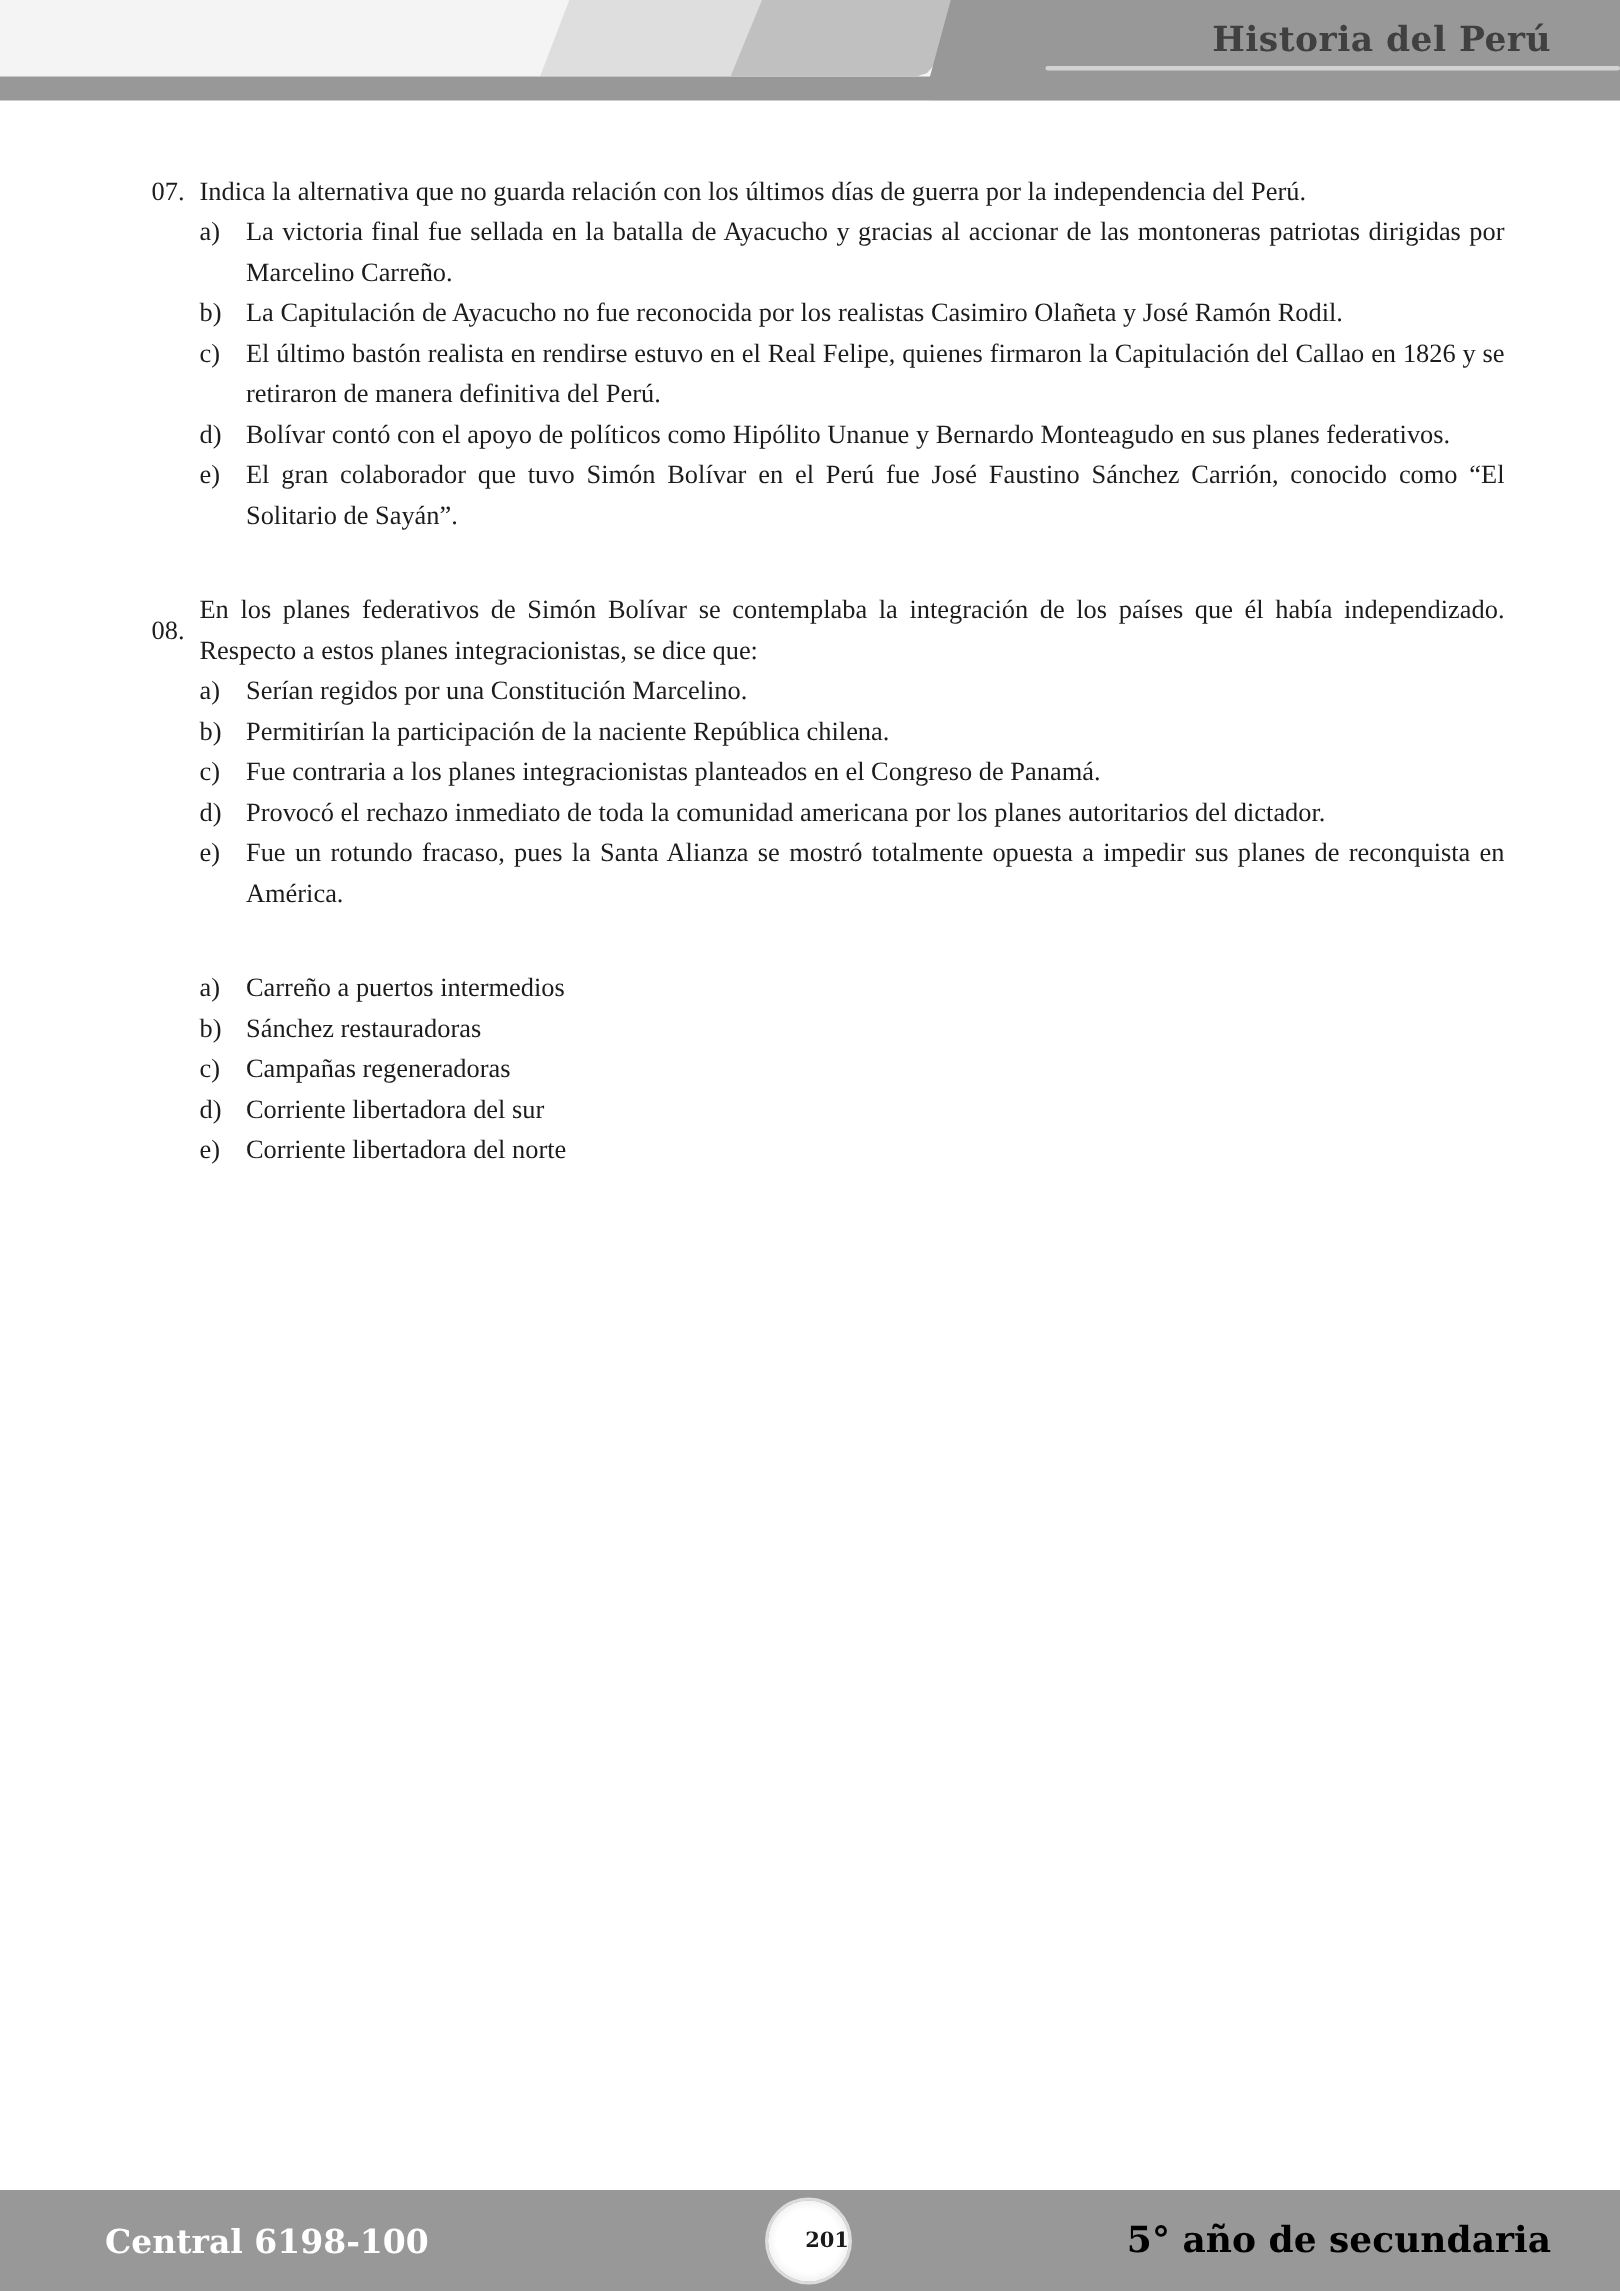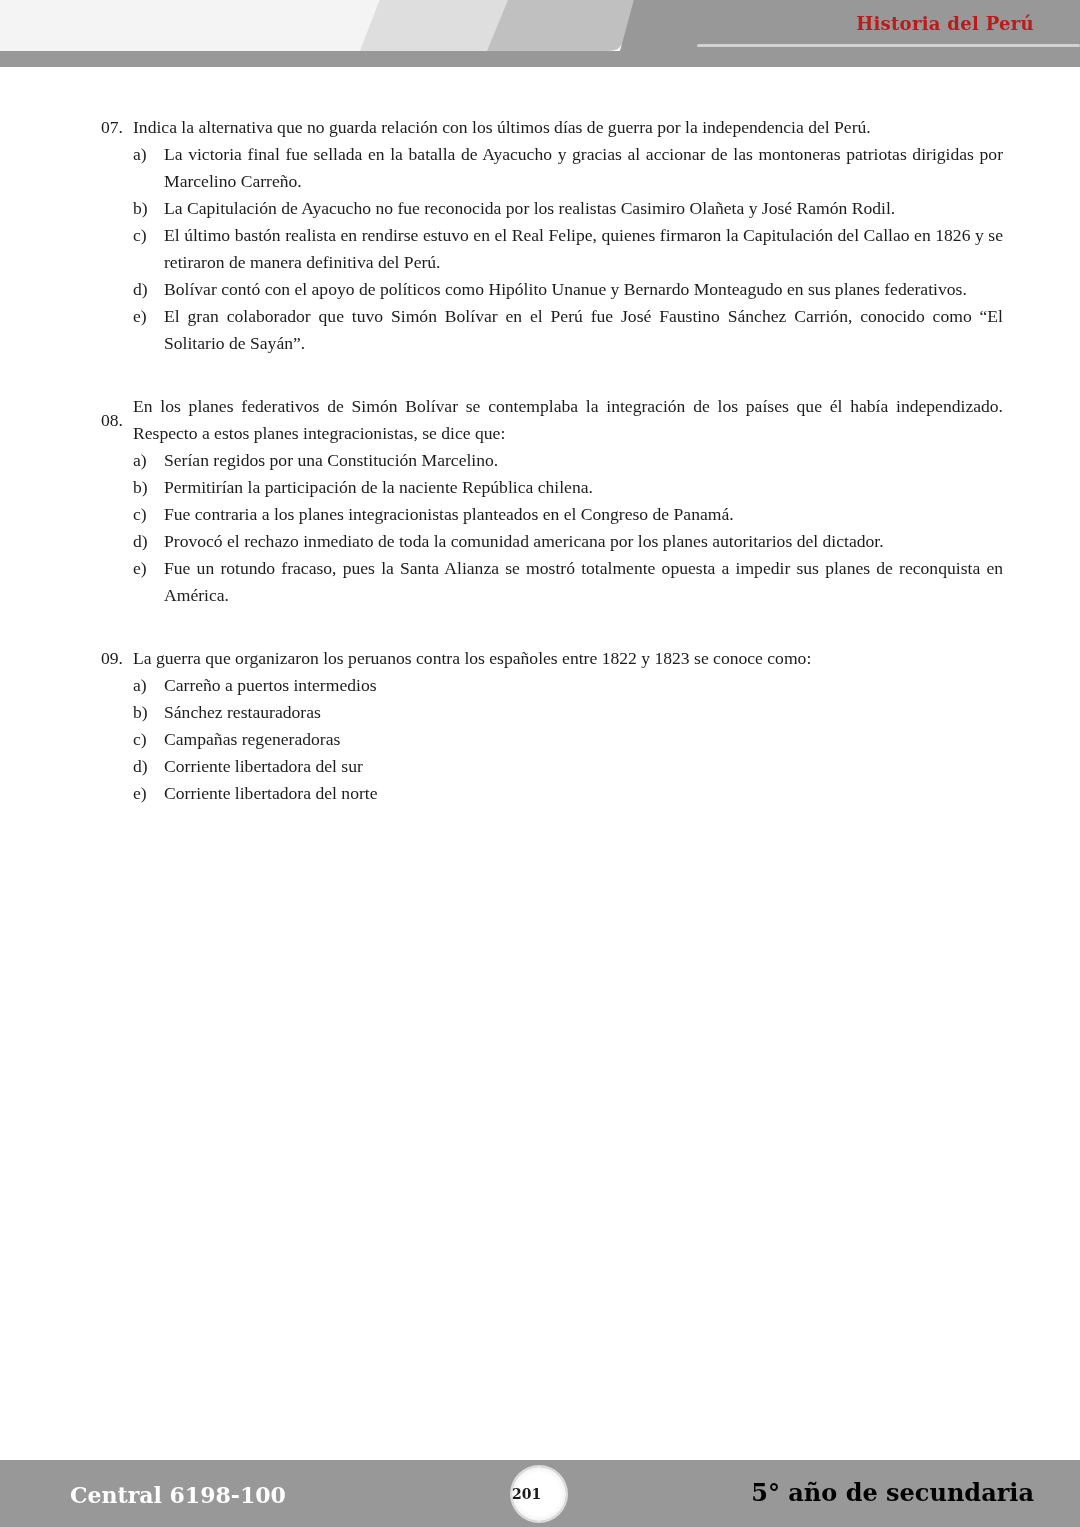--- a/index.html
+++ b/index.html
@@ -69,8 +69,8 @@
       top: 13px;
       font-family: "DejaVu Serif", serif;
       font-weight: bold;
-      font-size: 18px;
-      color: #b91c1c;
+      font-size: 23px;
+      color: #404040;
       letter-spacing: 0.3px;
     }
     .header .title-rule {

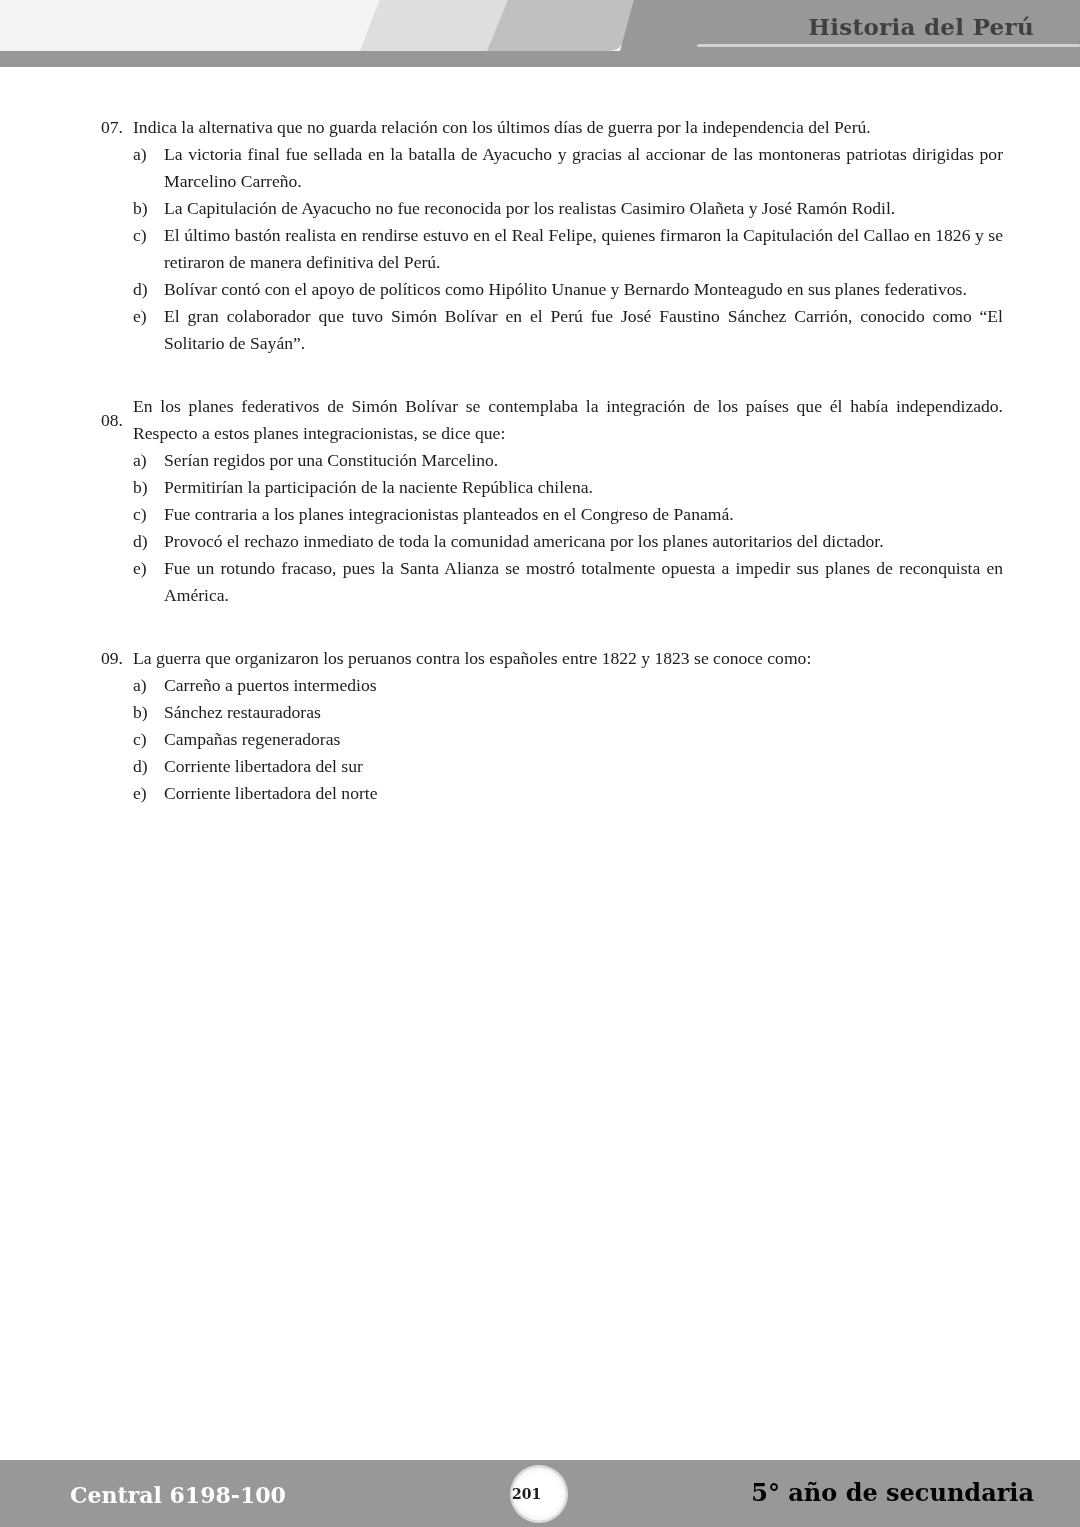--- a/index.html
+++ b/index.html
@@ -248,10 +248,6 @@
   </div>
 
   <div class="question">
-    <div class="q-head">
-      <span class="q-num">09.</span>
-      <span class="q-text">La guerra que organizaron los peruanos contra los españoles entre 1822 y 1823 se conoce como:</span>
-    </div>
     <ul class="options">
       <li class="option">
         <span class="opt-letter">a)</span>

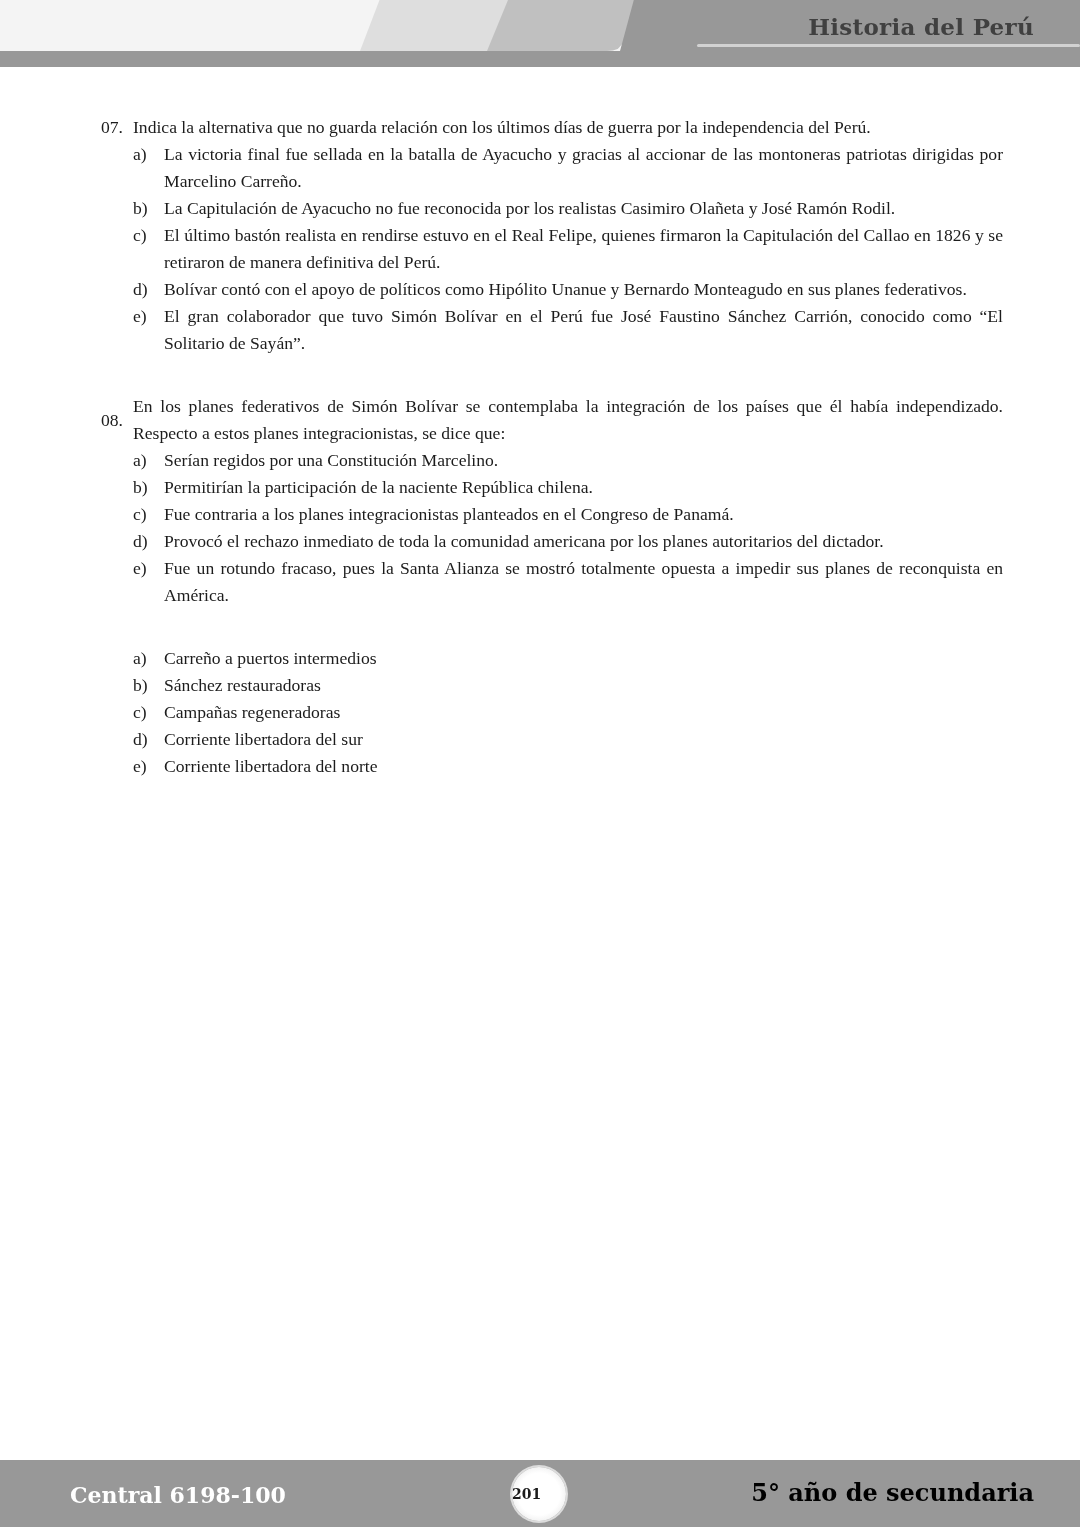--- a/index.html
+++ b/index.html
@@ -165,7 +165,7 @@
       box-shadow: 0 0 0 2px #dcdcdc;
       display: flex;
       align-items: center;
-      justify-content: flex-start;
+      justify-content: flex-end;
     }
     .footer .page-number {
       font-family: "DejaVu Serif", serif;

